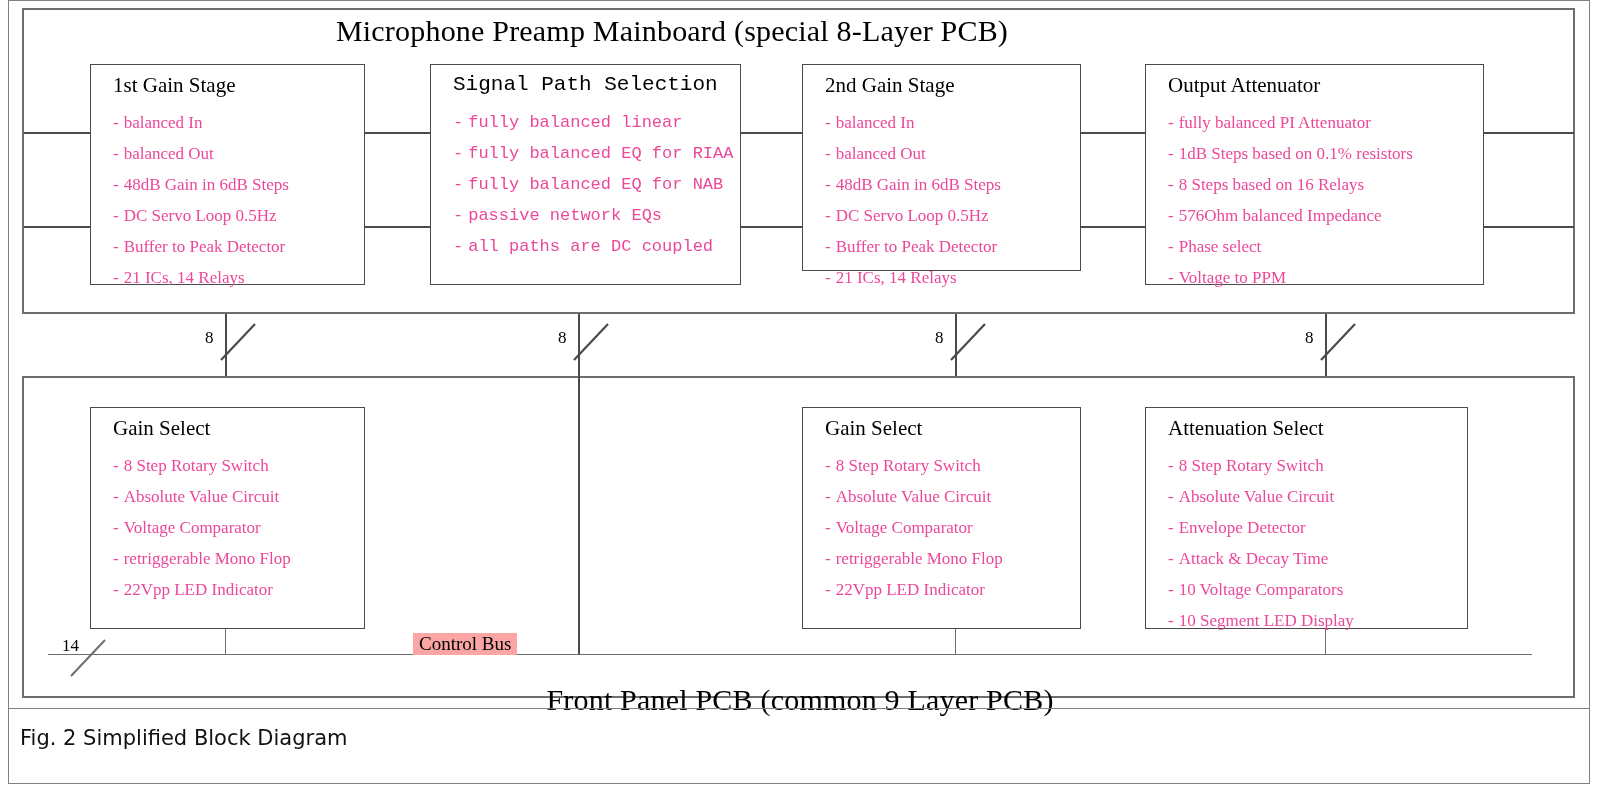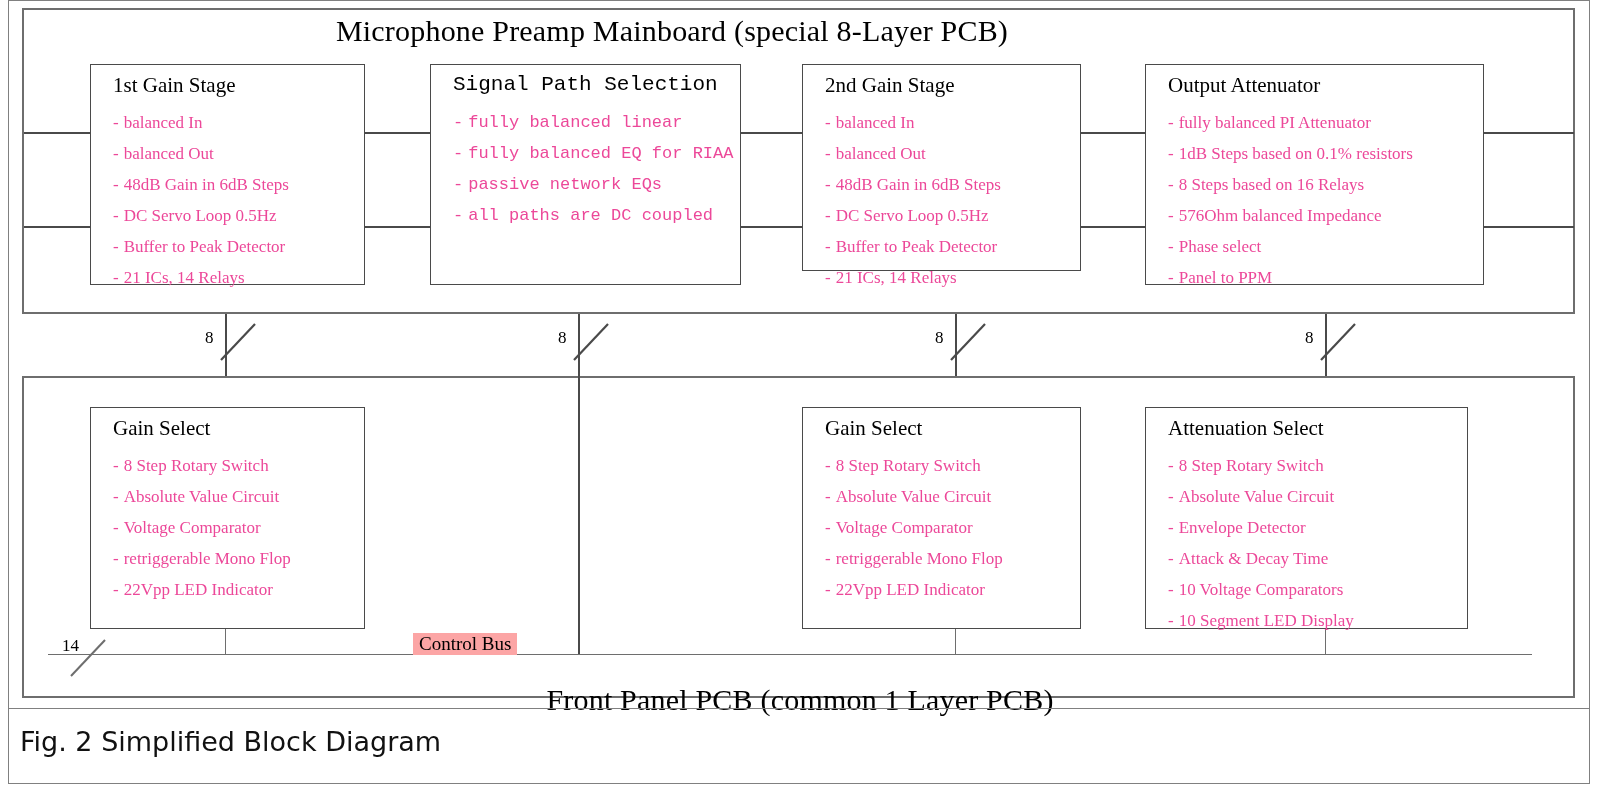--- a/index.html
+++ b/index.html
@@ -215,6 +215,7 @@
     <div class="block-items">
       <div class="block-item"><span class="dash">-</span><span>fully balanced linear</span></div>
       <div class="block-item"><span class="dash">-</span><span>fully balanced EQ for RIAA</span></div>
+      <div class="block-item"><span class="dash">-</span><span>fully balanced EQ for NAB</span></div>
       <div class="block-item"><span class="dash">-</span><span>passive network EQs</span></div>
       <div class="block-item"><span class="dash">-</span><span>all paths are DC coupled</span></div>
     </div>

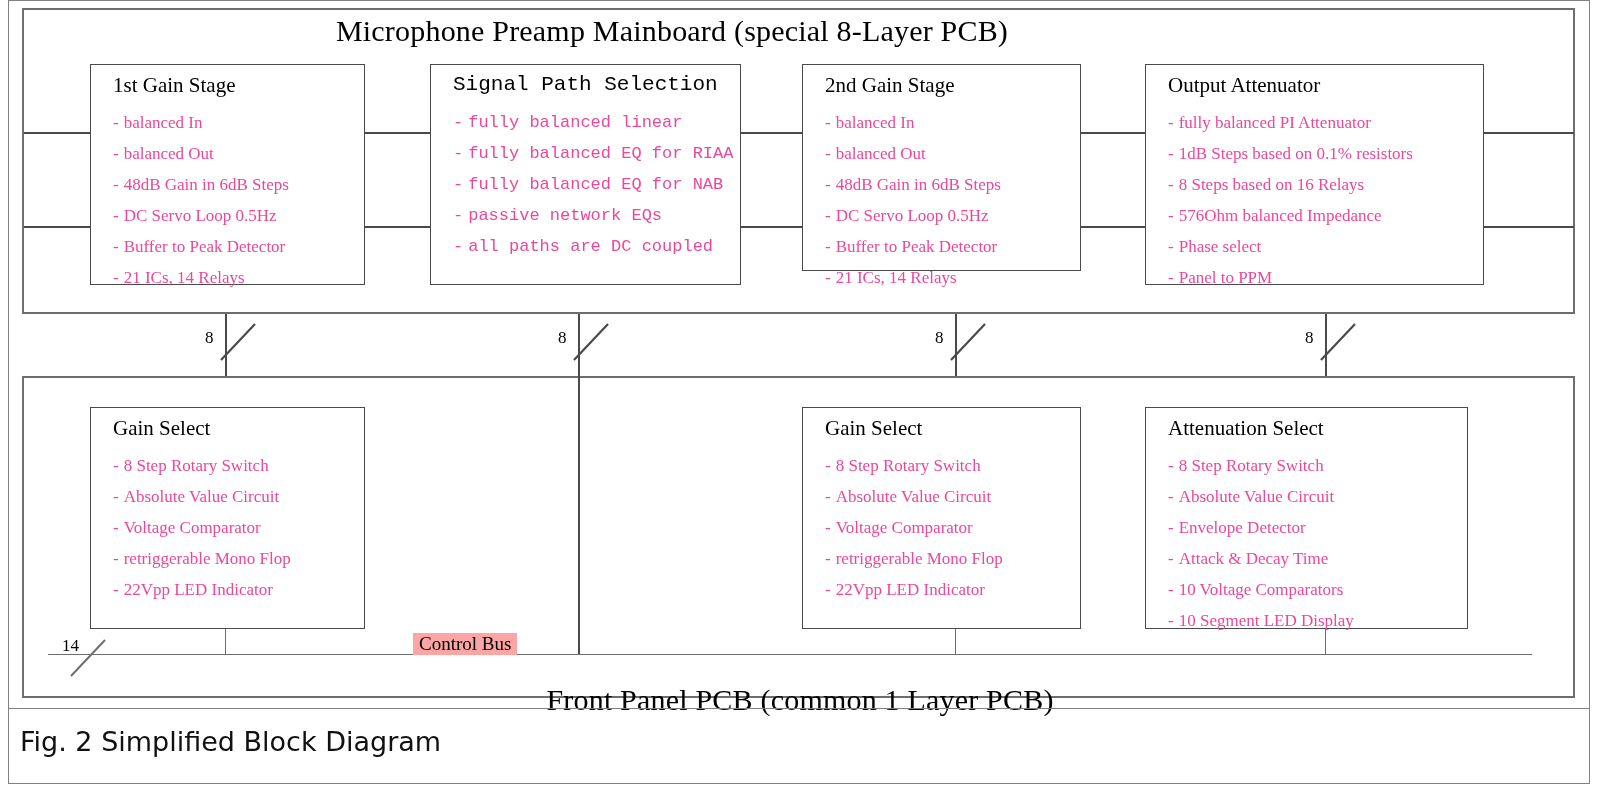--- a/index.html
+++ b/index.html
@@ -241,7 +241,7 @@
       <div class="block-item"><span class="dash">-</span><span>8 Steps based on 16 Relays</span></div>
       <div class="block-item"><span class="dash">-</span><span>576Ohm balanced Impedance</span></div>
       <div class="block-item"><span class="dash">-</span><span>Phase select</span></div>
-      <div class="block-item"><span class="dash">-</span><span>Panel to PPM</span></div>
+      <div class="block-item"><span class="dash">-</span><span>Voltage to PPM</span></div>
     </div>
   </div>
 

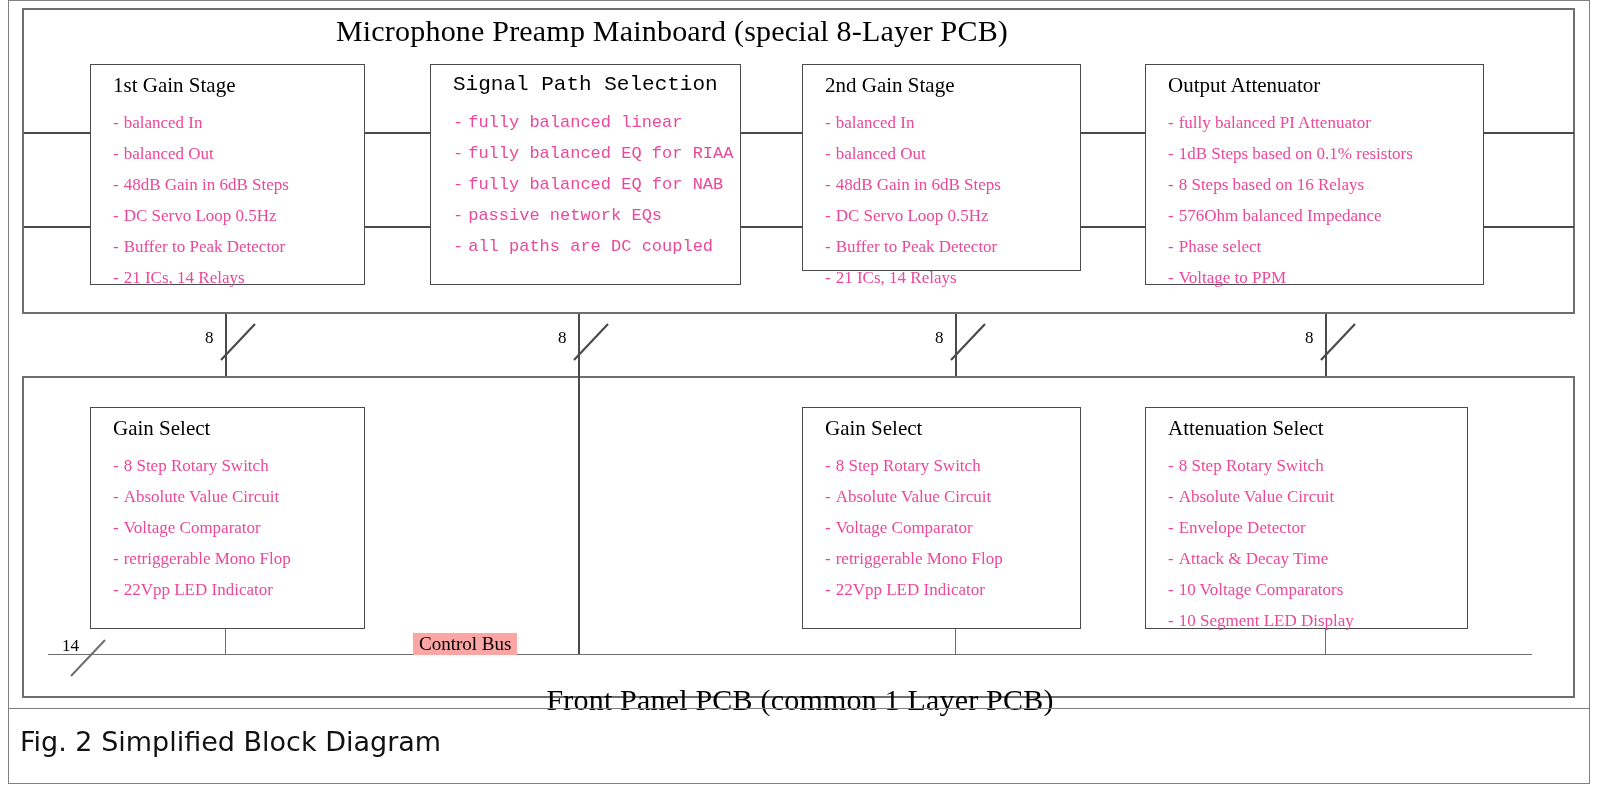--- a/index.html
+++ b/index.html
@@ -278,7 +278,7 @@
   </div>
 
   <div class="pcb-frame pcb-front"></div>
-  <div class="pcb-title pcb-title-front">Front Panel PCB (common 1 Layer PCB)</div>
+  <div class="pcb-title pcb-title-front">Front Panel PCB (common 9 Layer PCB)</div>
 
   <div class="block" style="left:90px; top:407px; width:275px; height:222px;">
     <div class="block-title">Gain Select</div>

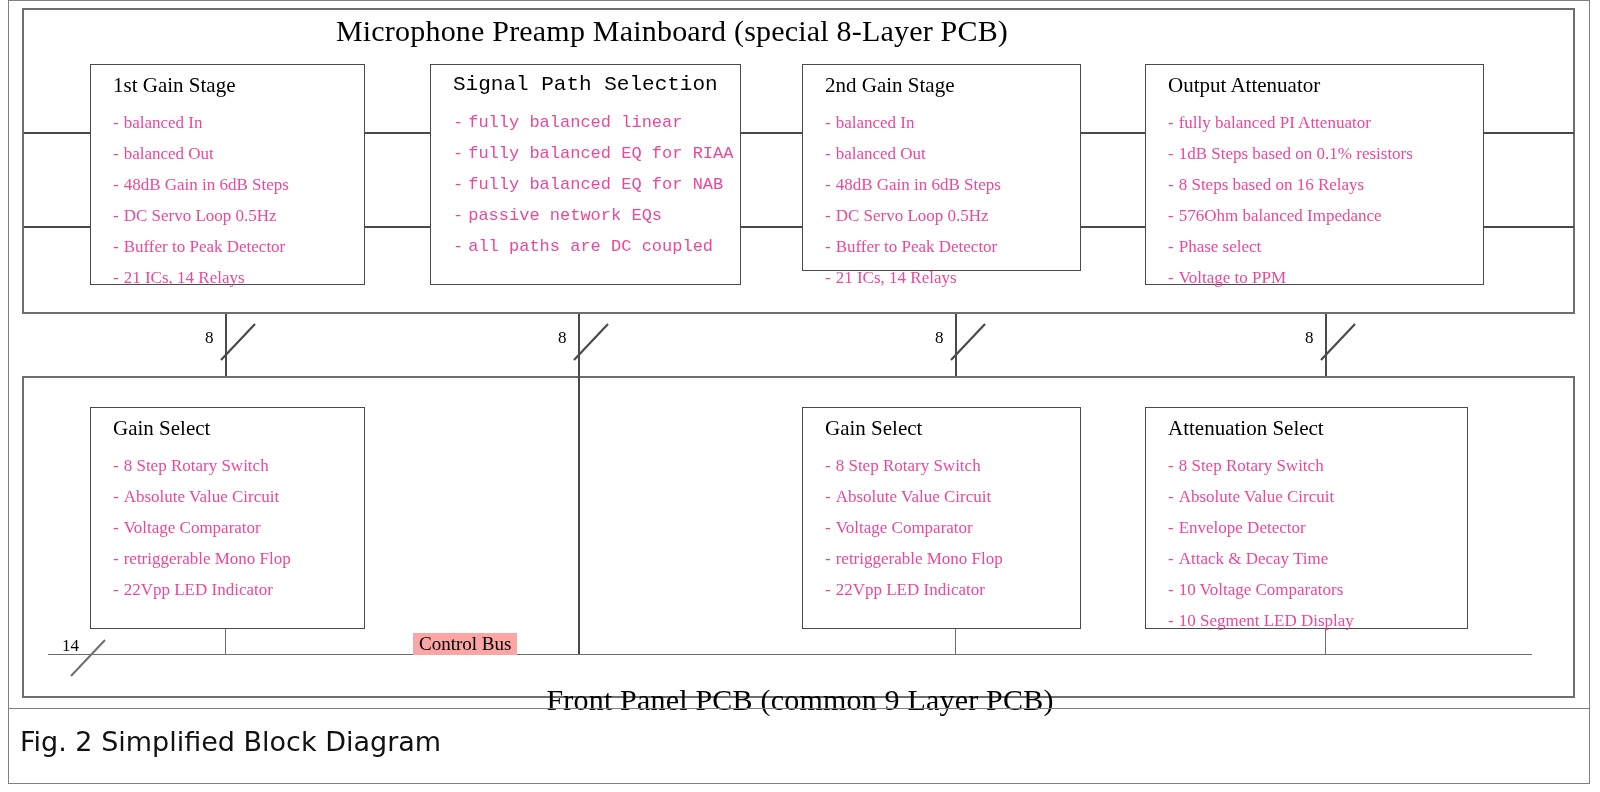--- a/index.html
+++ b/index.html
@@ -45,7 +45,7 @@
     left: 20px;
     top: 726px;
     font-family: "DejaVu Sans", "Liberation Sans", sans-serif;
-    font-size: 27px;
+    font-size: 21px;
     color: #111111;
     white-space: nowrap;
   }

